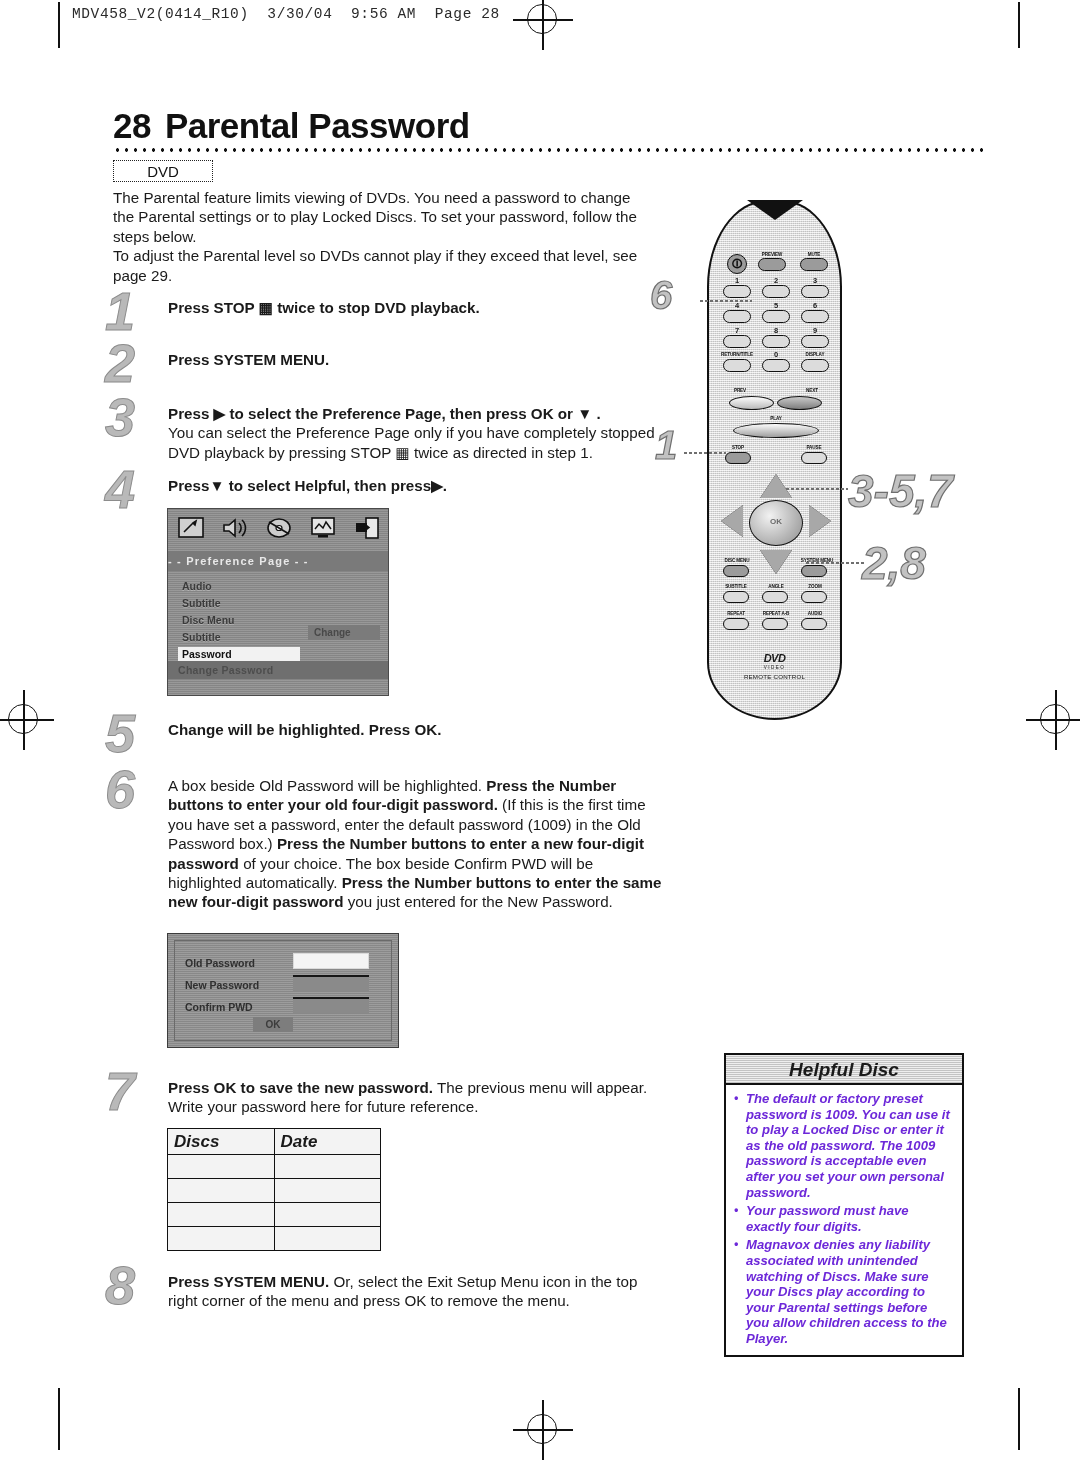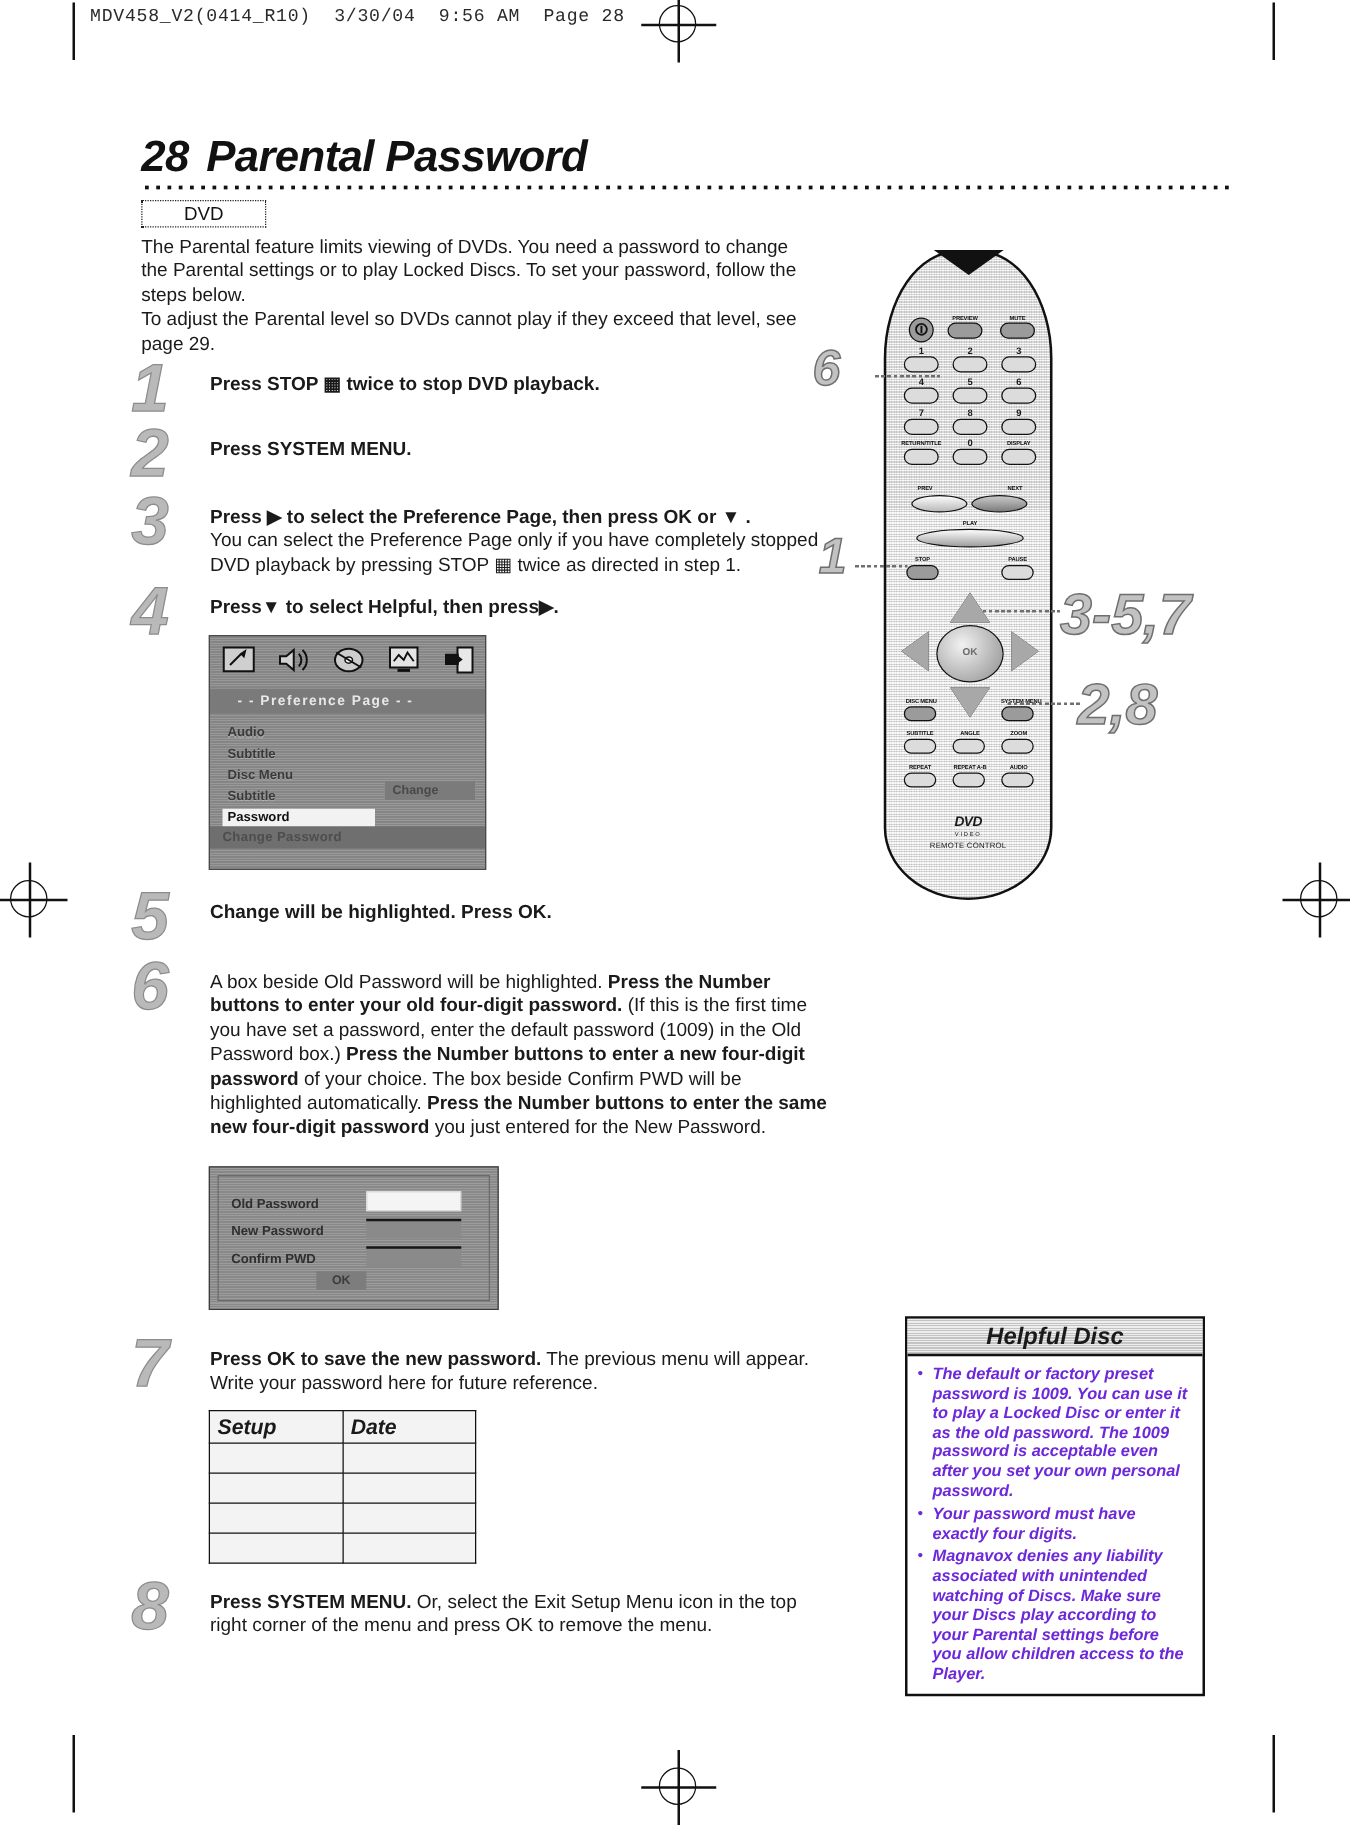--- a/index.html
+++ b/index.html
@@ -34,7 +34,7 @@
 
   .title {
     position:absolute; left:113px; top:106px;
-    font-size:35px; font-weight:bold; font-style:italic;
+    font-size:35px; font-weight:bold; 
     letter-spacing:-0.5px; color:#111;
   }
   .title .num { margin-right:14px; }

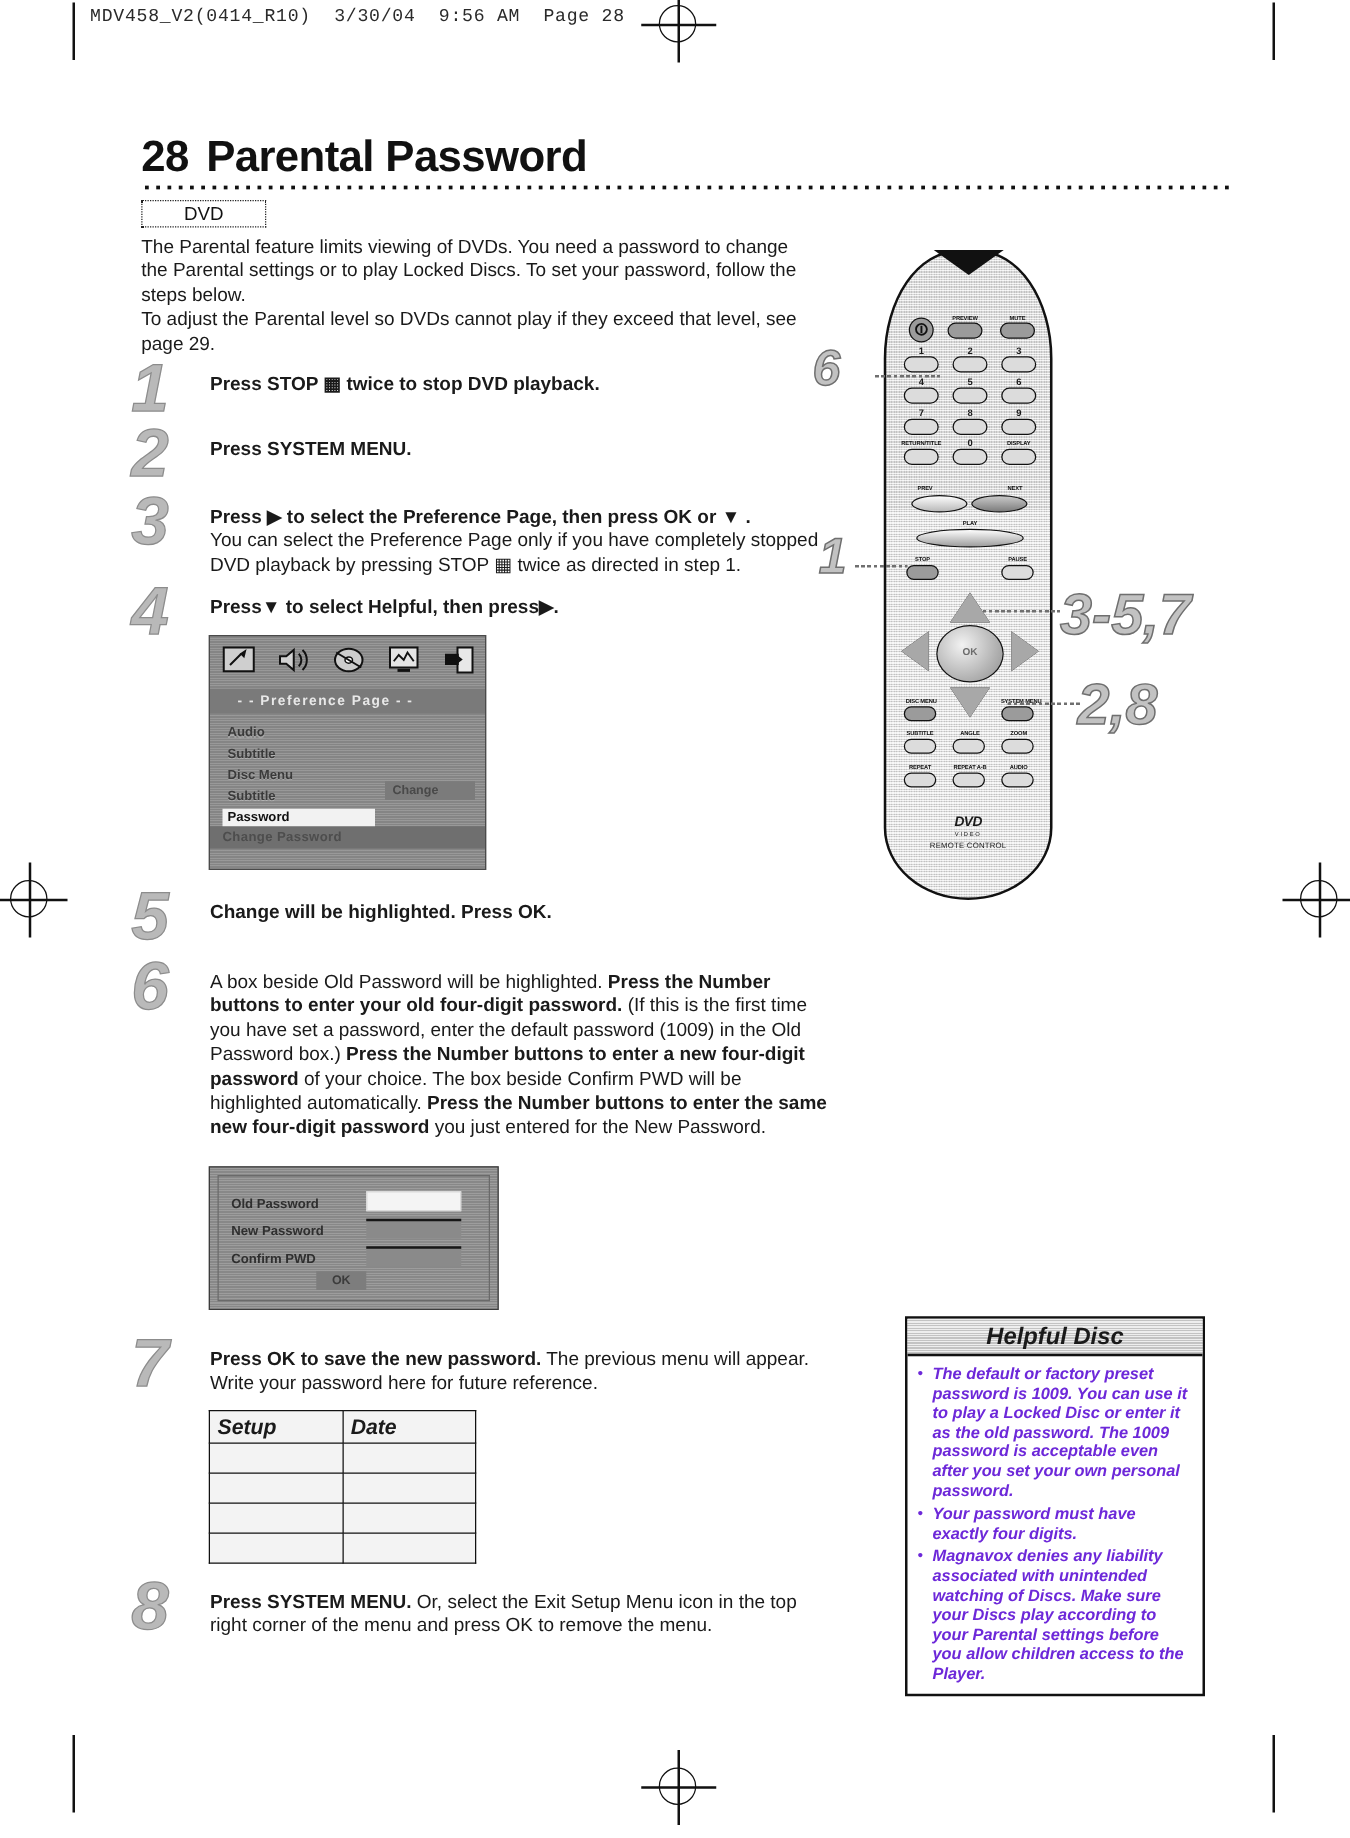--- a/index.html
+++ b/index.html
@@ -81,7 +81,7 @@
   .osd-title {
     position:absolute; left:0; top:42px; width:100%; height:20px;
     background:#7a7a7a; color:#e8e8e8; font-size:11px; font-weight:bold;
-    letter-spacing:1.2px; line-height:20px; padding-left:22px;
+    letter-spacing:1.2px; line-height:20px; 
   }
   .osd-list { position:absolute; left:10px; top:70px; width:122px; }
   .osd-item {

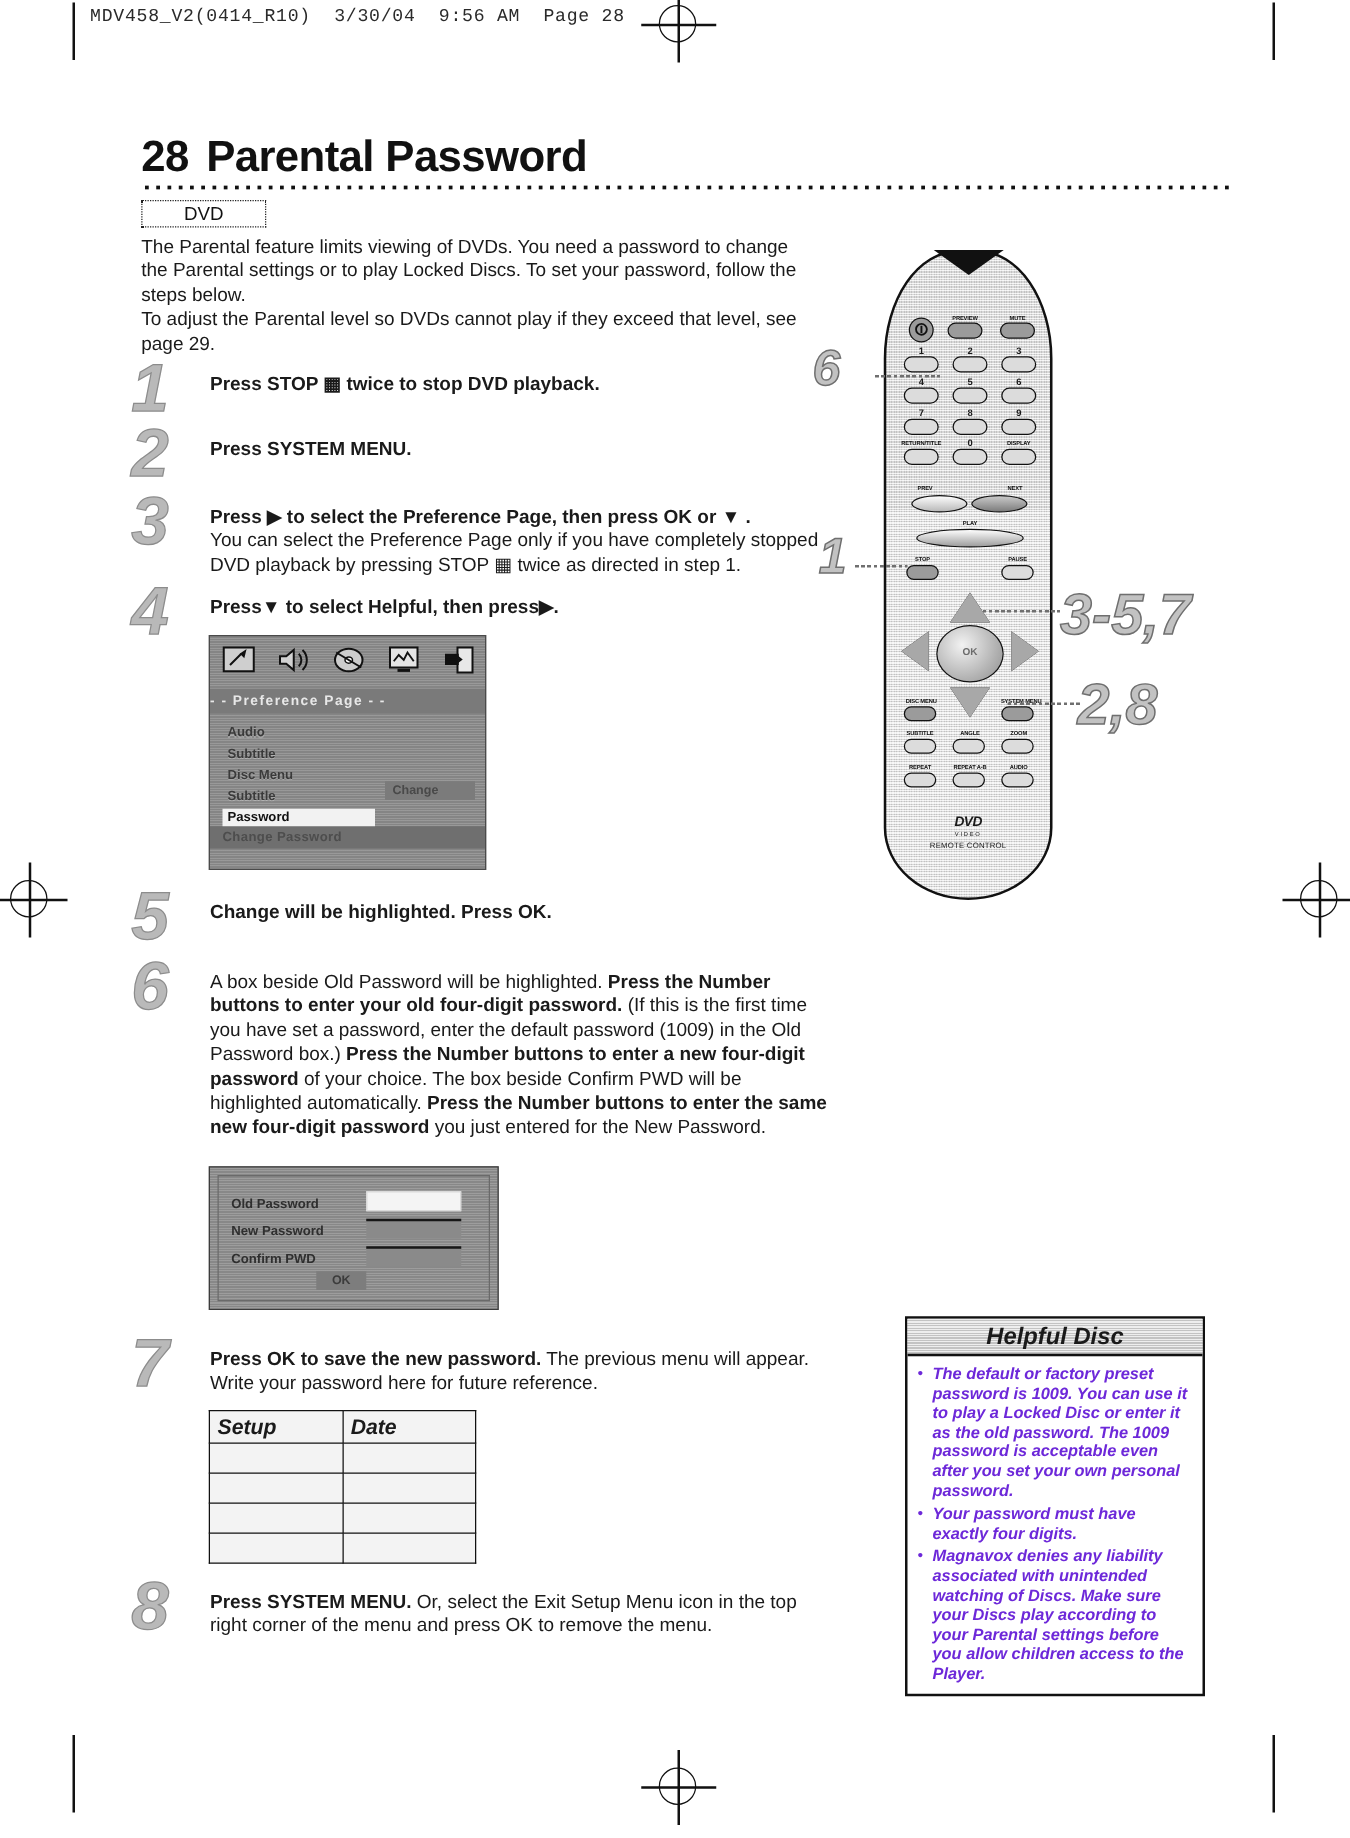--- a/index.html
+++ b/index.html
@@ -339,7 +339,7 @@
   <table class="codetable">
     <tbody>
         <tr>
-      <th>Setup</th>
+      <th>Discs</th>
       <th>Date</th>
     </tr>
     <tr>

